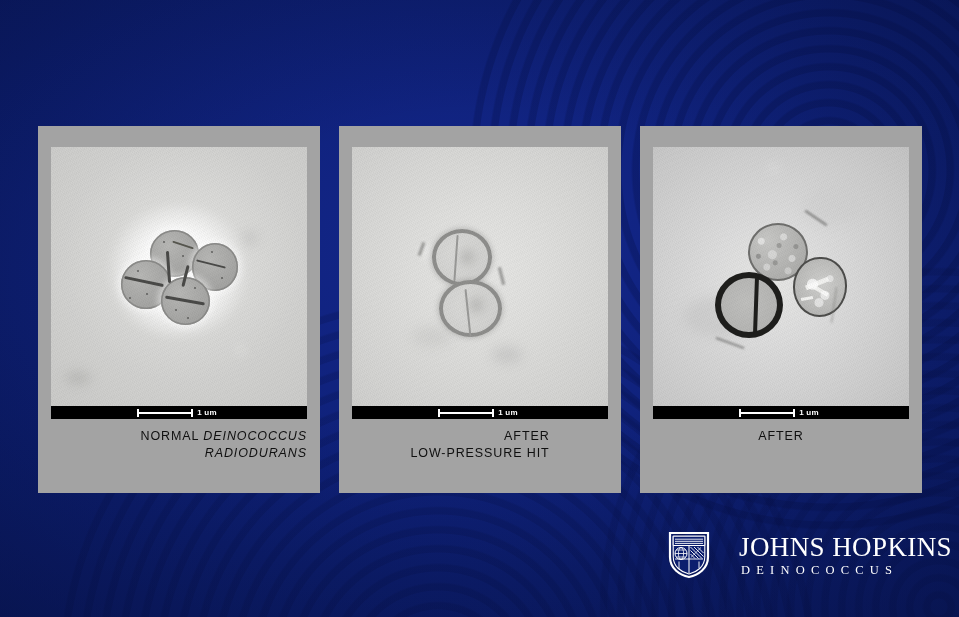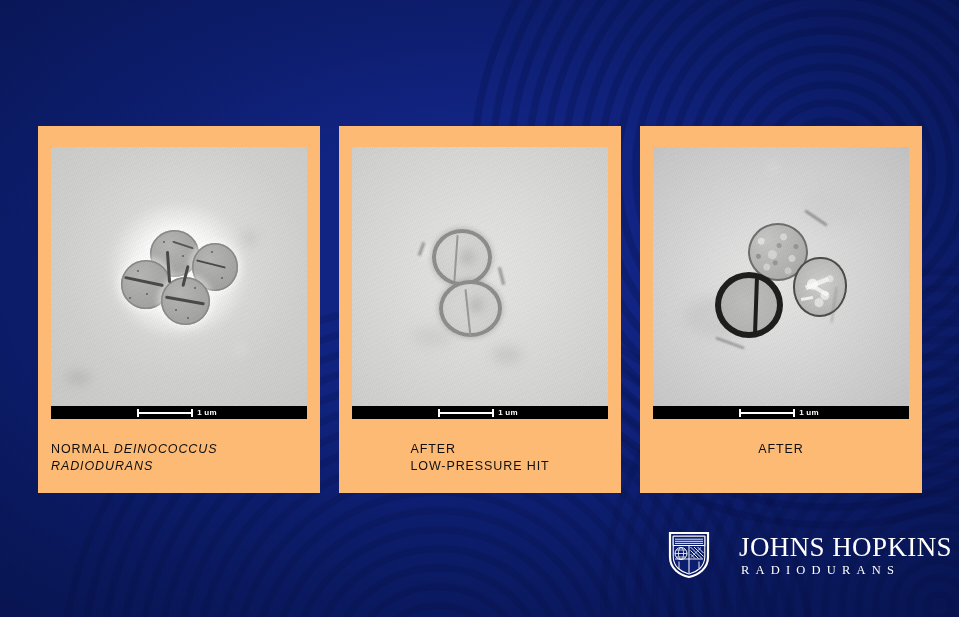--- a/index.html
+++ b/index.html
@@ -103,7 +103,7 @@
   .panel {
     width: 282px;
     height: 367px;
-    background: #fdba74;
+    background: #a3a3a3;
     box-sizing: border-box;
     padding: 21px 13px 0 13px;
     display: flex;

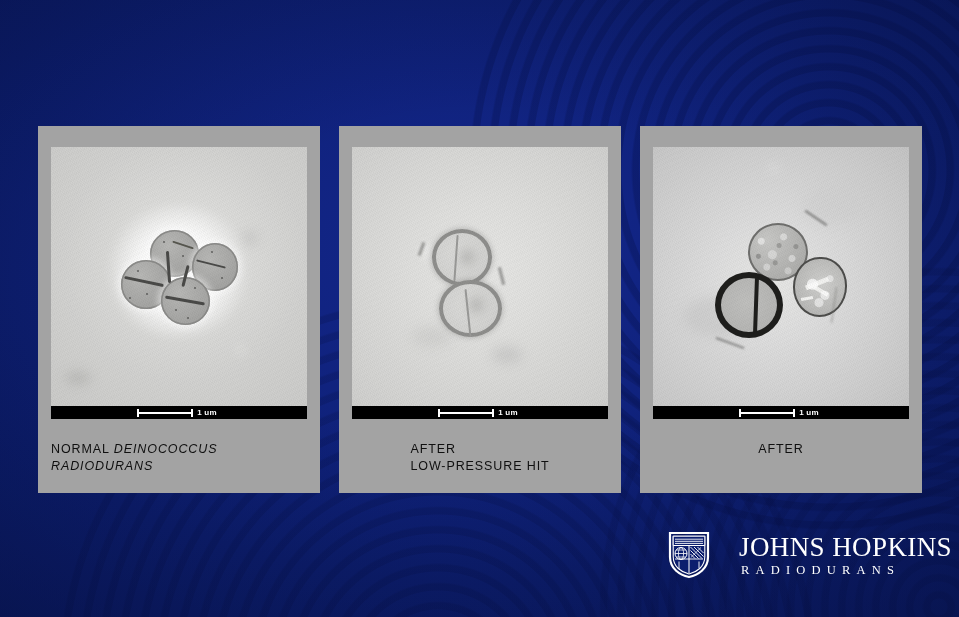--- a/index.html
+++ b/index.html
@@ -167,8 +167,8 @@
   }
 
   .caption {
-    margin-top: 22px;
-    text-align: left;
+    margin-top: 9px;
+    text-align: right;
     color: #101010;
     font-size: 12.5px;
     line-height: 17px;

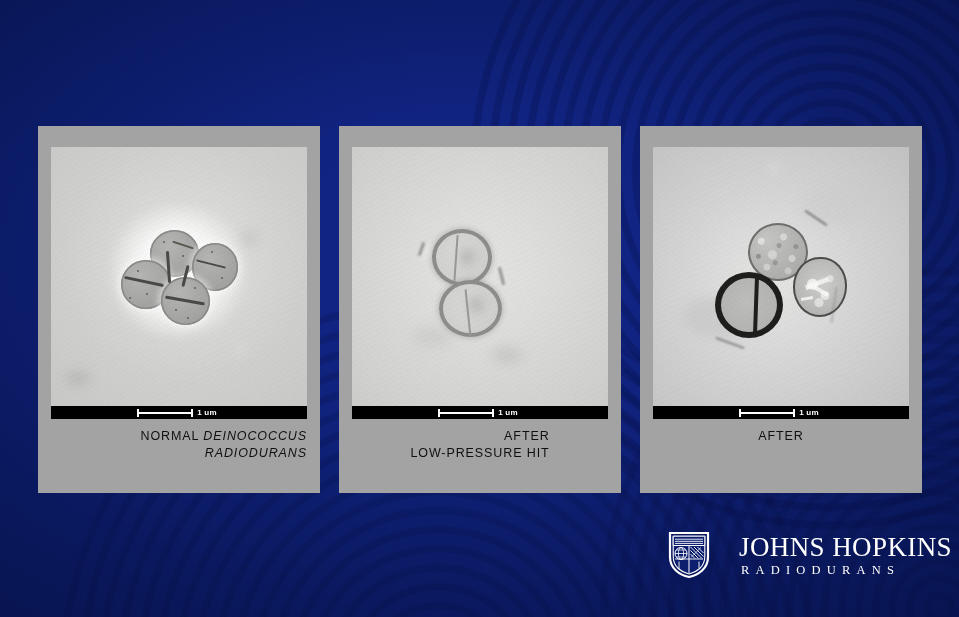--- a/index.html
+++ b/index.html
@@ -501,7 +501,7 @@
     </svg>
     <div id="logo-text">
       <div id="logo-name">JOHNS HOPKINS</div>
-      <div id="logo-sub">RADIODURANS</div>
+      <div id="logo-sub">DEINOCOCCUS</div>
     </div>
   </div>
 

